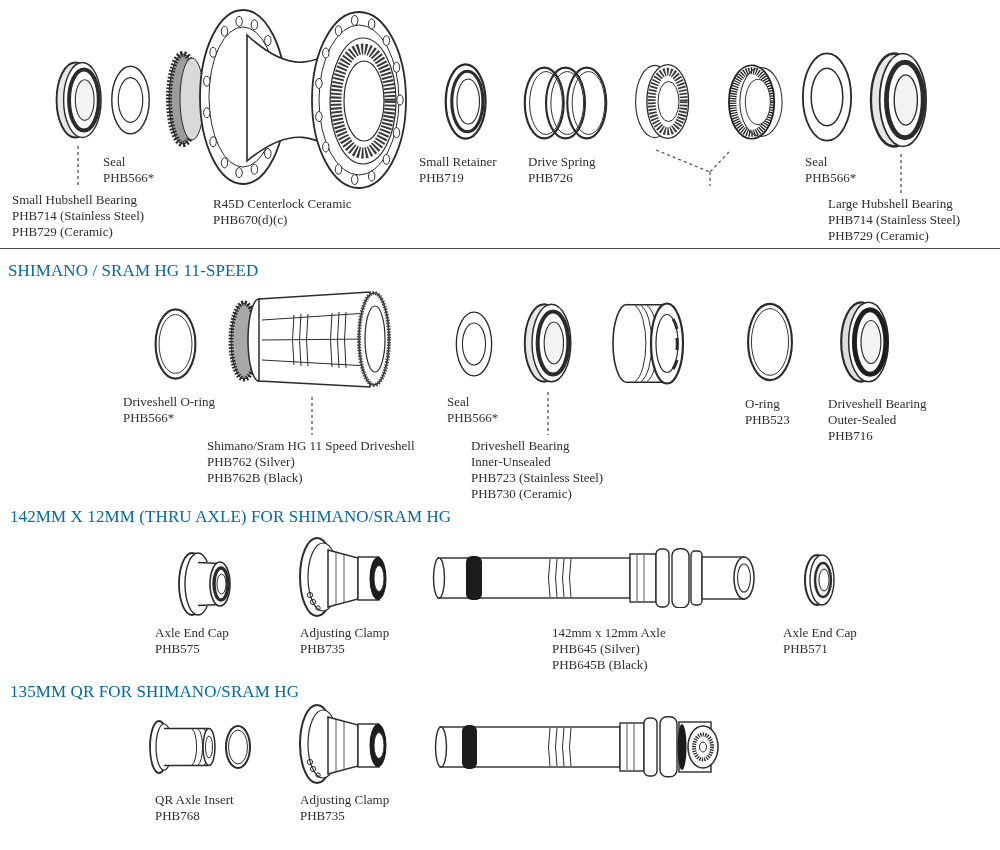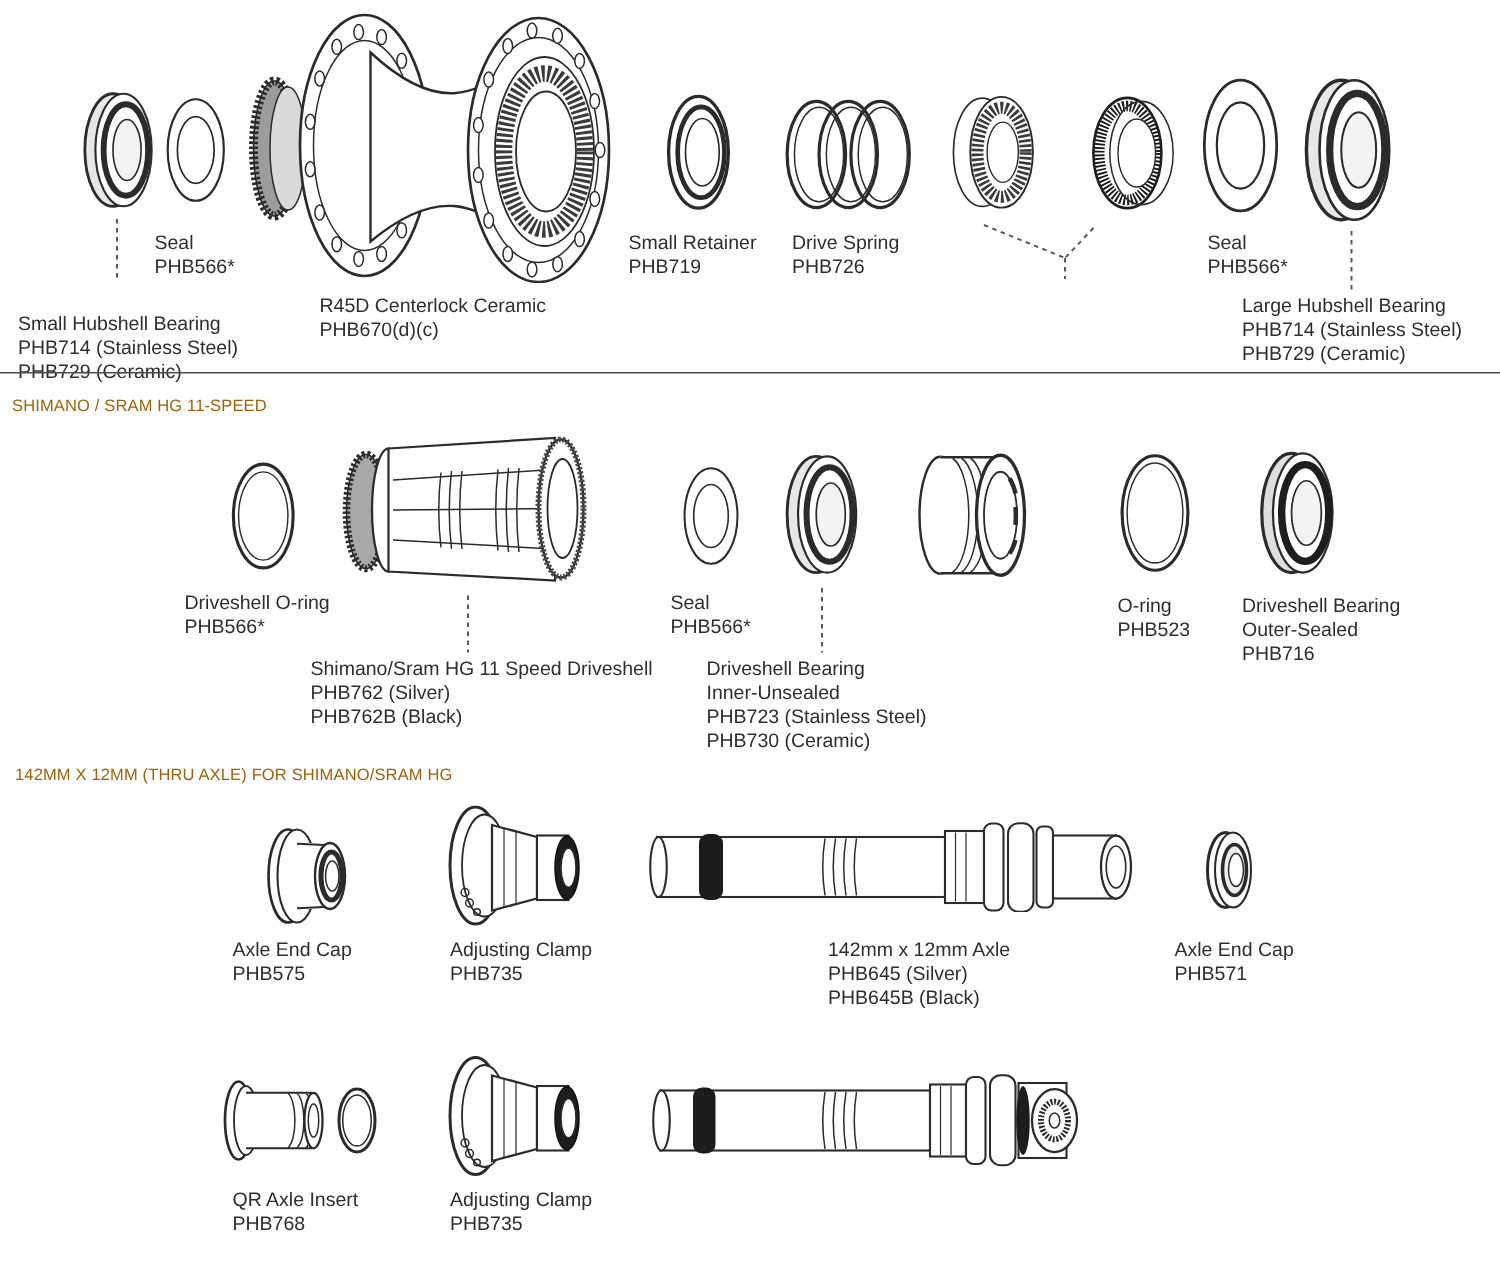--- a/index.html
+++ b/index.html
@@ -4,7 +4,7 @@
 <style>
   html,body{margin:0;padding:0;background:#fff;}
   #stage{position:relative;width:1000px;height:850px;background:#fff;overflow:hidden;
-         font-family:Liberation Sans, sans-serif;}
+         font-family:Liberation Serif, serif;}
   .part{position:absolute;}
   .lbl{position:absolute;font-size:13px;line-height:16px;color:#2e2e2e;white-space:pre-line;}
   .hdr{position:absolute;font-size:11px;line-height:16px;color:#a16207;letter-spacing:.1px;}

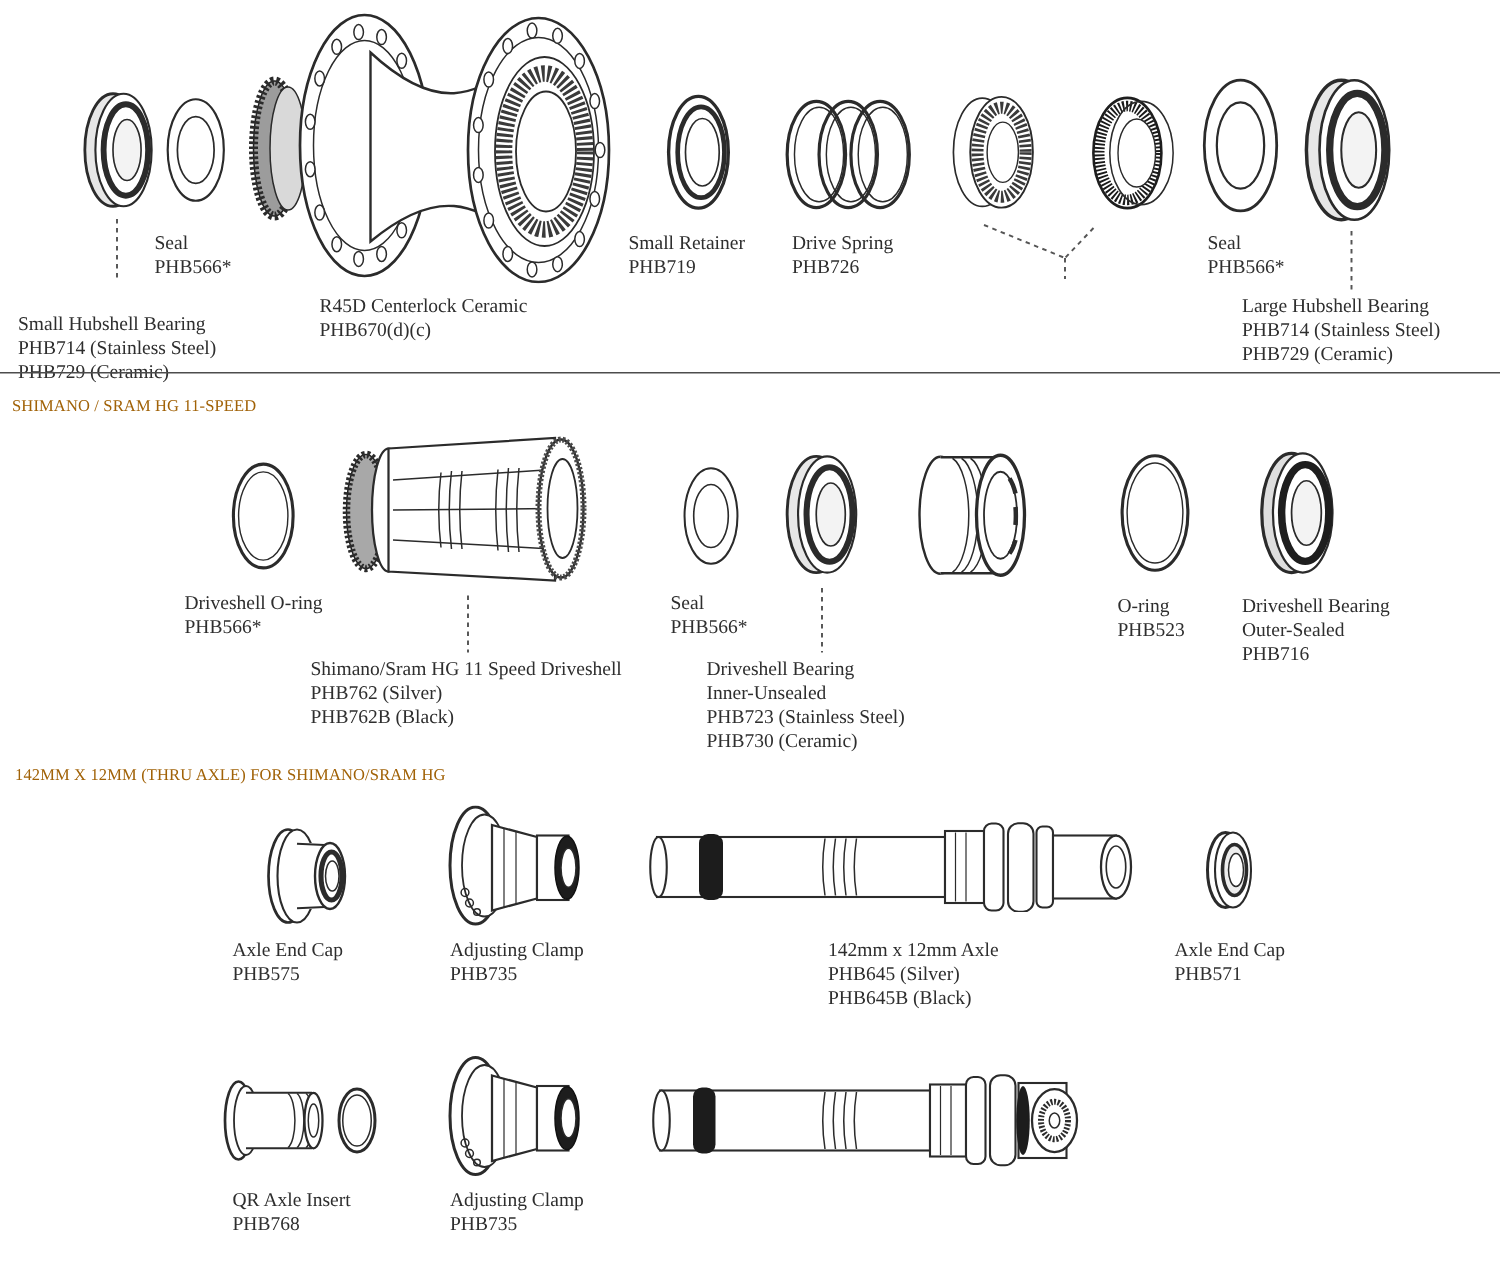--- a/index.html
+++ b/index.html
@@ -126,7 +126,7 @@
 
   <div class="lbl" style="left:103px;top:154px">Seal
 PHB566*</div>
-  <div class="lbl" style="left:12px;top:208px">Small Hubshell Bearing
+  <div class="lbl" style="left:12px;top:192px">Small Hubshell Bearing
 PHB714 (Stainless Steel)
 PHB729 (Ceramic)</div>
   <div class="lbl" style="left:213px;top:196px">R45D Centerlock Ceramic

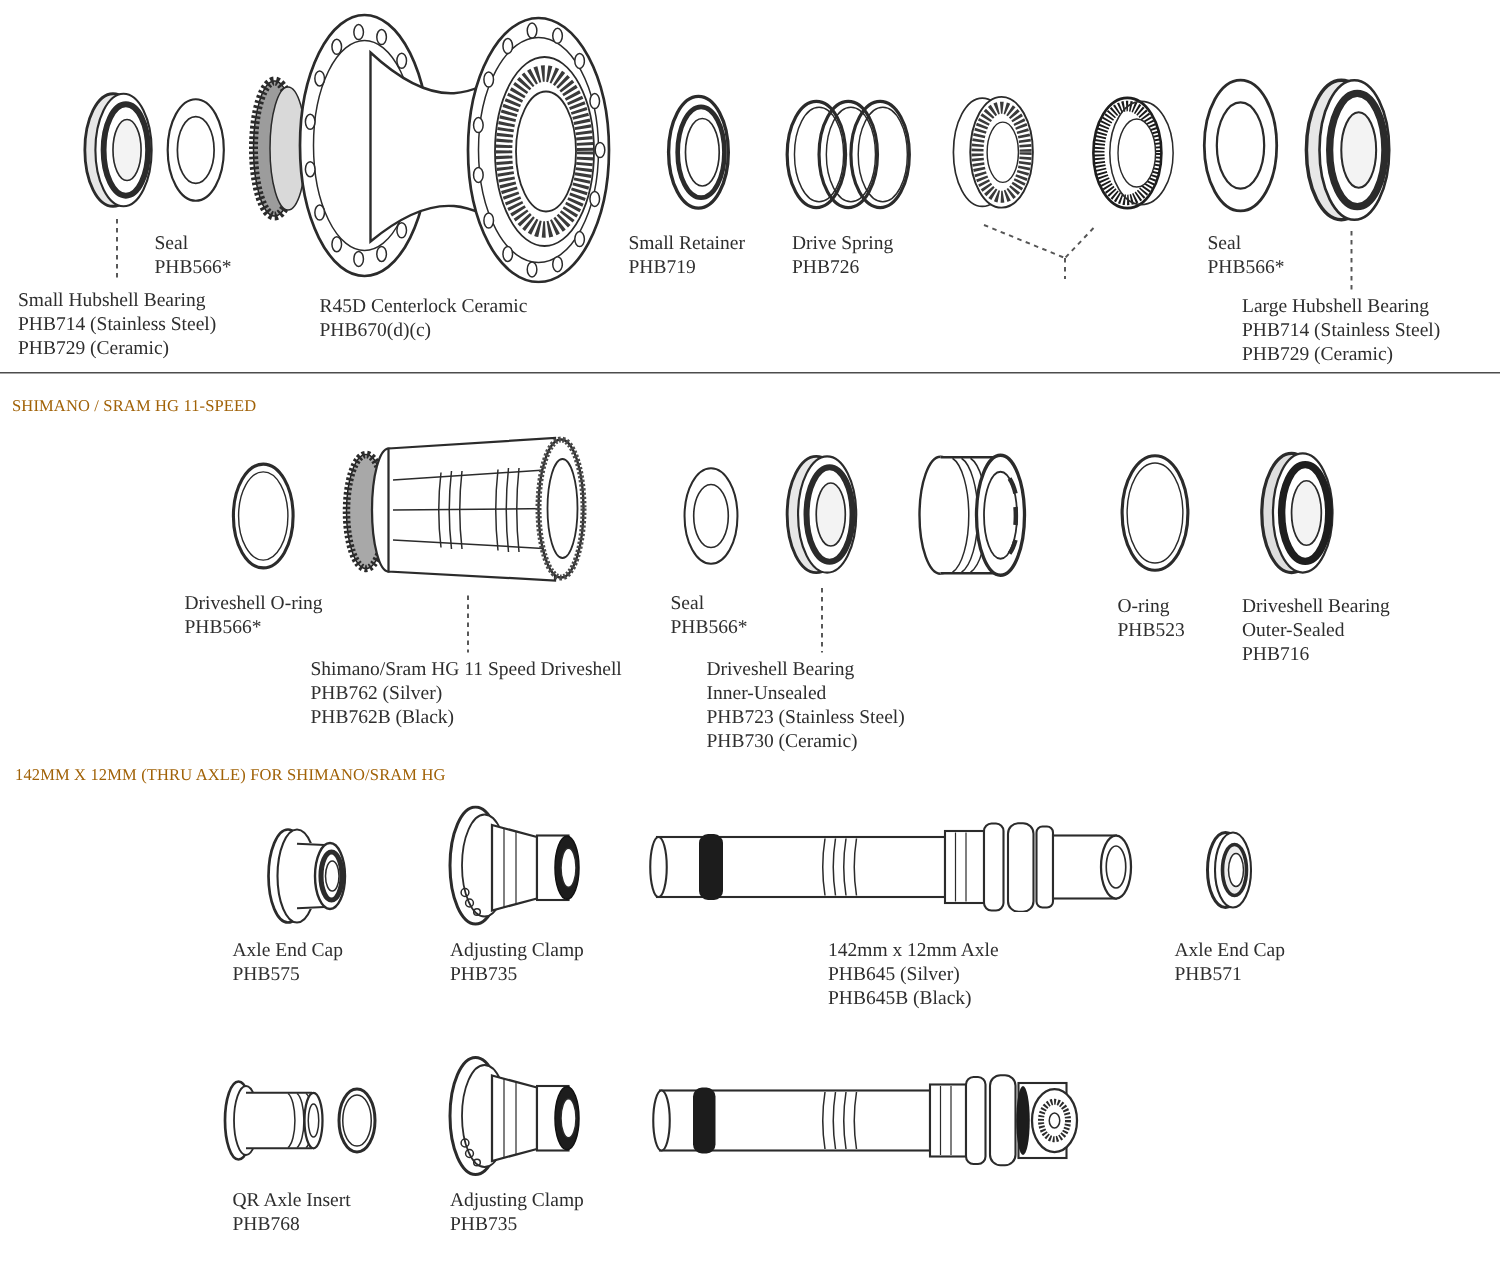--- a/index.html
+++ b/index.html
@@ -7,7 +7,7 @@
          font-family:Liberation Serif, serif;}
   .part{position:absolute;}
   .lbl{position:absolute;font-size:13px;line-height:16px;color:#2e2e2e;white-space:pre-line;}
-  .hdr{position:absolute;font-size:11px;line-height:16px;color:#a16207;letter-spacing:.1px;}
+  .hdr{position:absolute;font-size:17px;line-height:16px;color:#0369a1;letter-spacing:.1px;}
   .rule{position:absolute;left:0;top:248px;width:1000px;border-top:1.7px solid #4d4d4d;}
   svg{display:block;}
 </style>

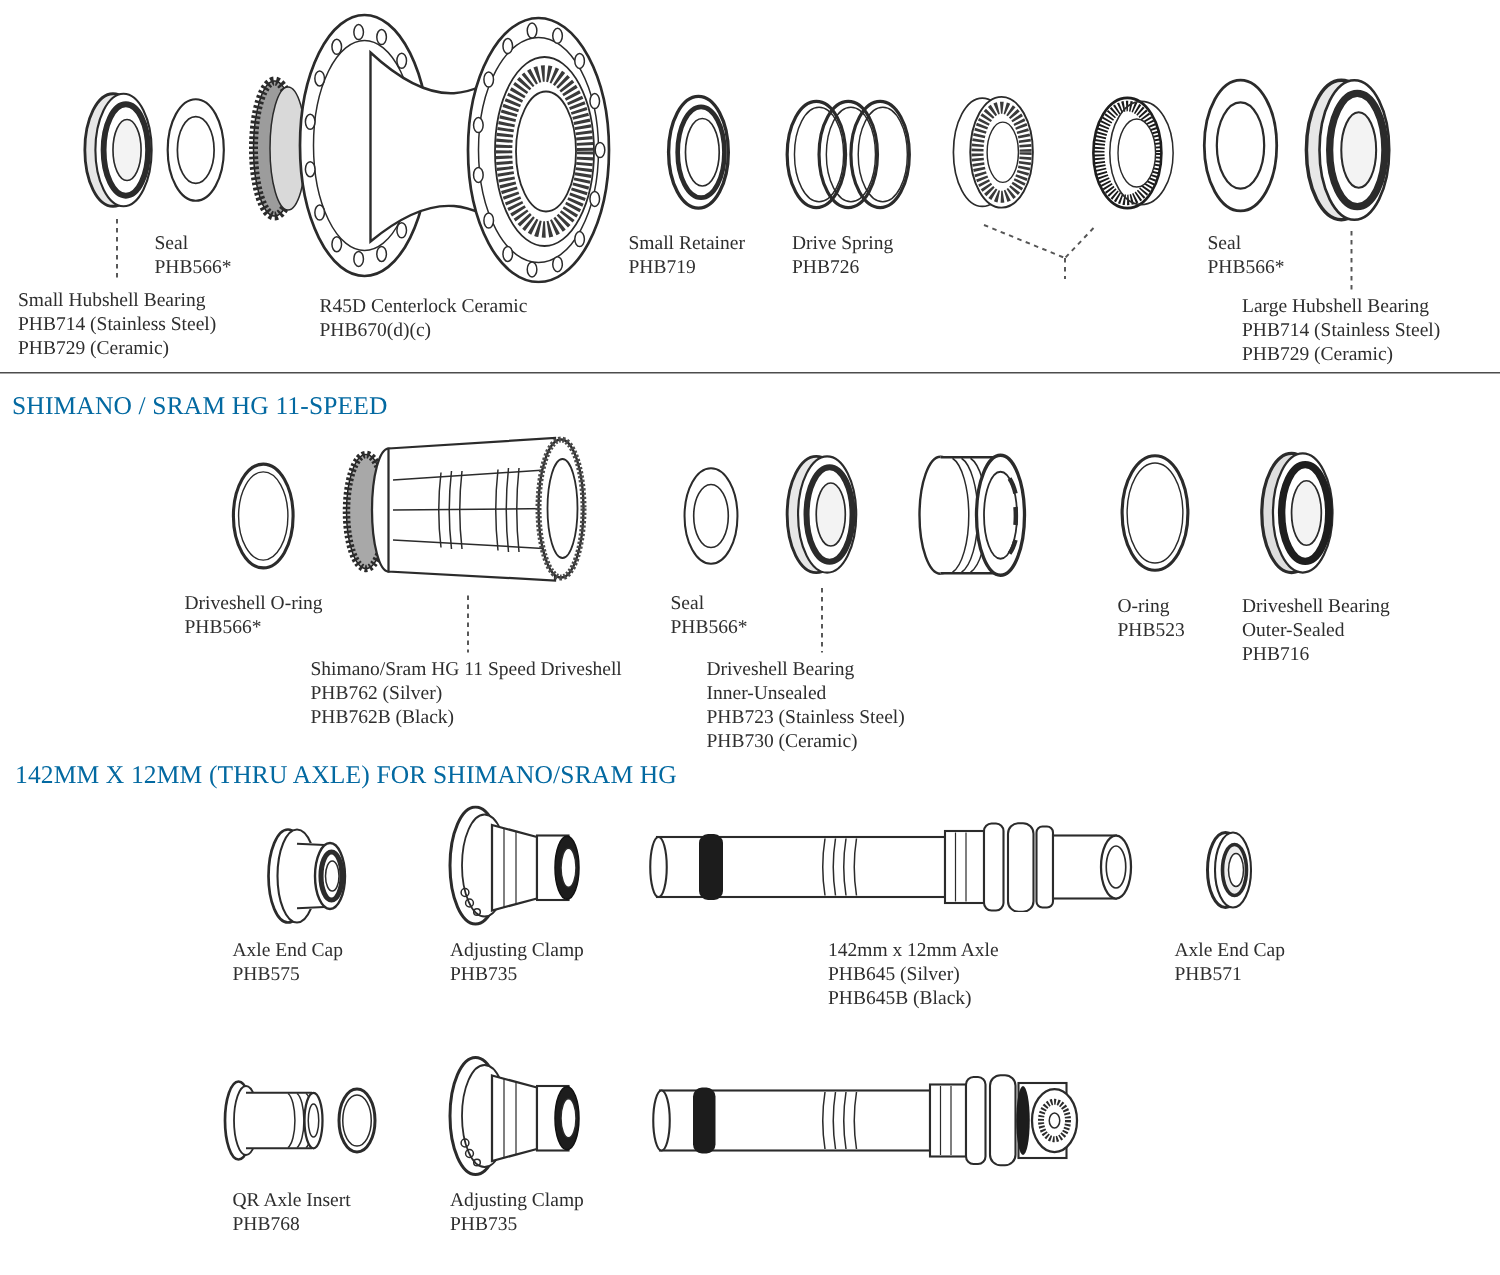--- a/index.html
+++ b/index.html
@@ -273,6 +273,7 @@
   <div class="lbl" style="left:783px;top:625px">Axle End Cap
 PHB571</div>
 
+  <div class="hdr" style="left:10px;top:684px">135MM QR FOR SHIMANO/SRAM HG</div>
 
   <svg class="part" style="left:148px;top:714px" width="104" height="66" viewBox="0 0 104 66">
     <ellipse cx="11" cy="33" rx="9" ry="26" fill="#fff" stroke="#2b2b2b" stroke-width="1.8"></ellipse>

